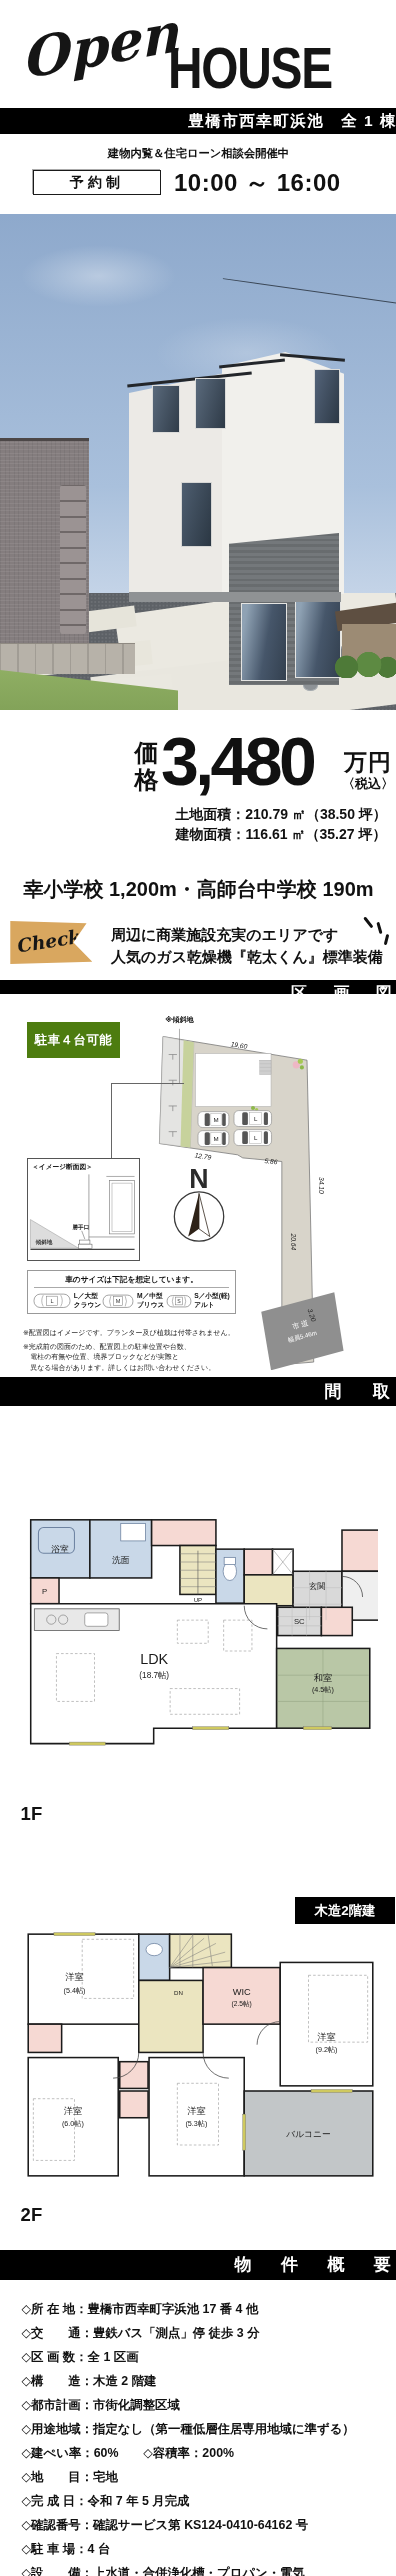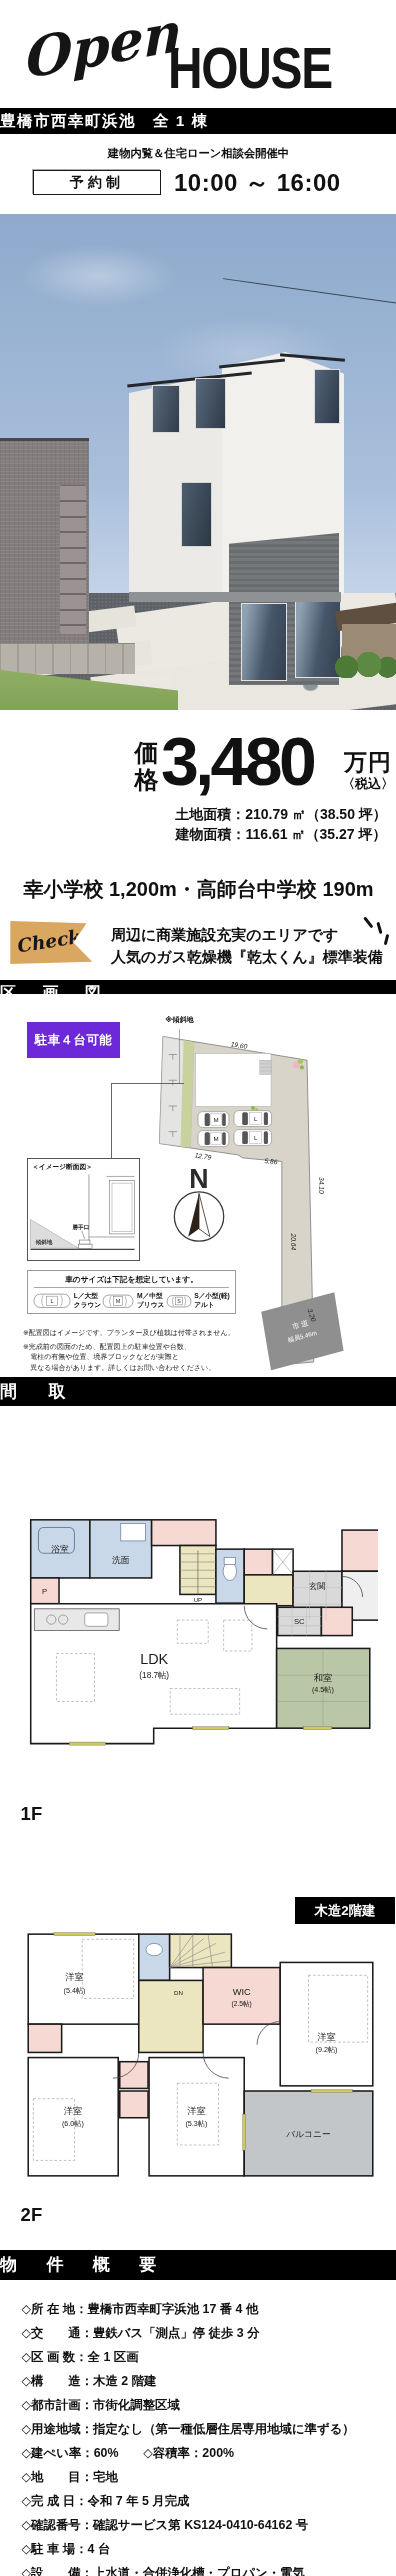--- a/index.html
+++ b/index.html
@@ -6,7 +6,7 @@
   #page{position:relative;width:397px;height:2728px;background:#fff;overflow:hidden;
         font-family:"Liberation Sans","DejaVu Sans",sans-serif;color:#111;}
   .abs{position:absolute;}
-  .bar{position:absolute;left:0;width:397px;background:#000;color:#fff;text-align:left;
+  .bar{position:absolute;left:0;width:397px;background:#000;color:#fff;text-align:right;
        font-weight:bold;}
   .serif{font-family:"DejaVu Serif","Liberation Serif",serif;}
   .nowrap{white-space:nowrap;}

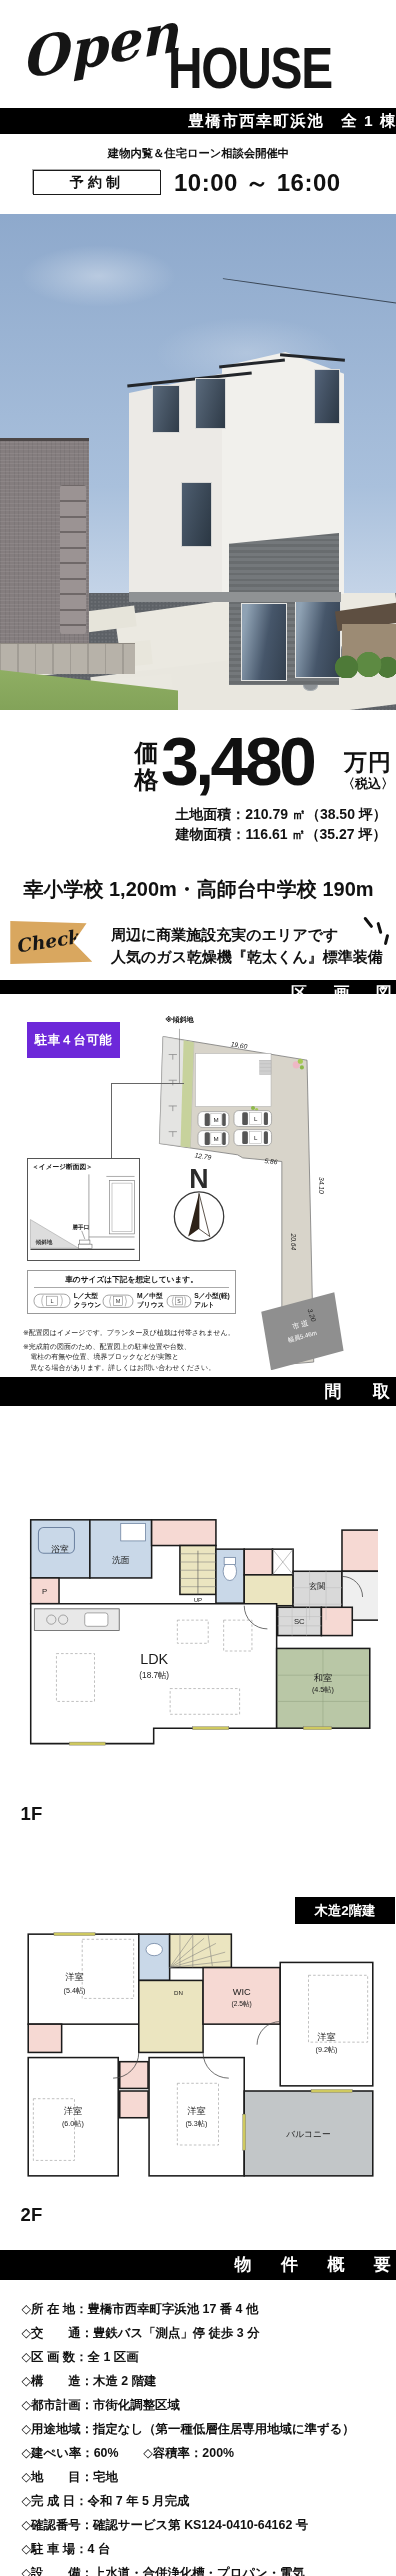--- a/index.html
+++ b/index.html
@@ -105,7 +105,7 @@
     <span>区　画　図</span>
   </div>
 
-  <div class="abs" style="left:27px;top:1022px;width:93px;height:36px;background:#6d28d9;color:#fff;text-align:center;line-height:36px;font-size:12.4px;font-weight:bold;letter-spacing:0.5px;">
+  <div class="abs" style="left:27px;top:1022px;width:93px;height:36px;background:#4d7c0f;color:#fff;text-align:center;line-height:36px;font-size:12.4px;font-weight:bold;letter-spacing:0.5px;">
     <span>駐車４台可能</span>
   </div>
 

